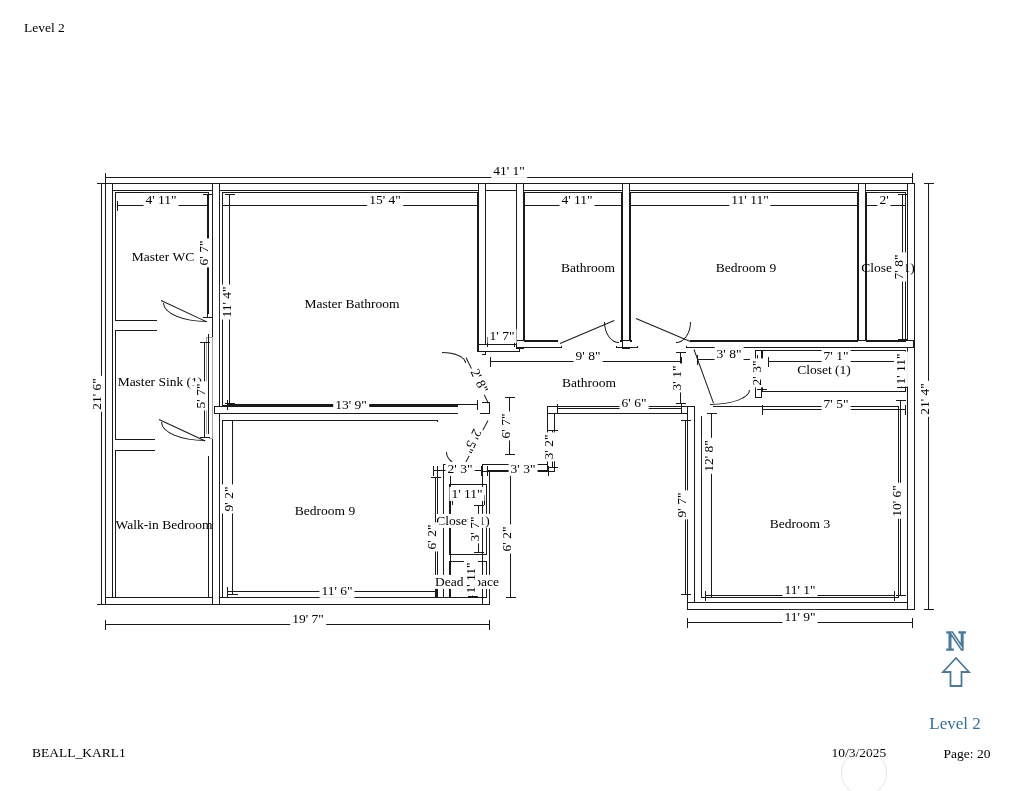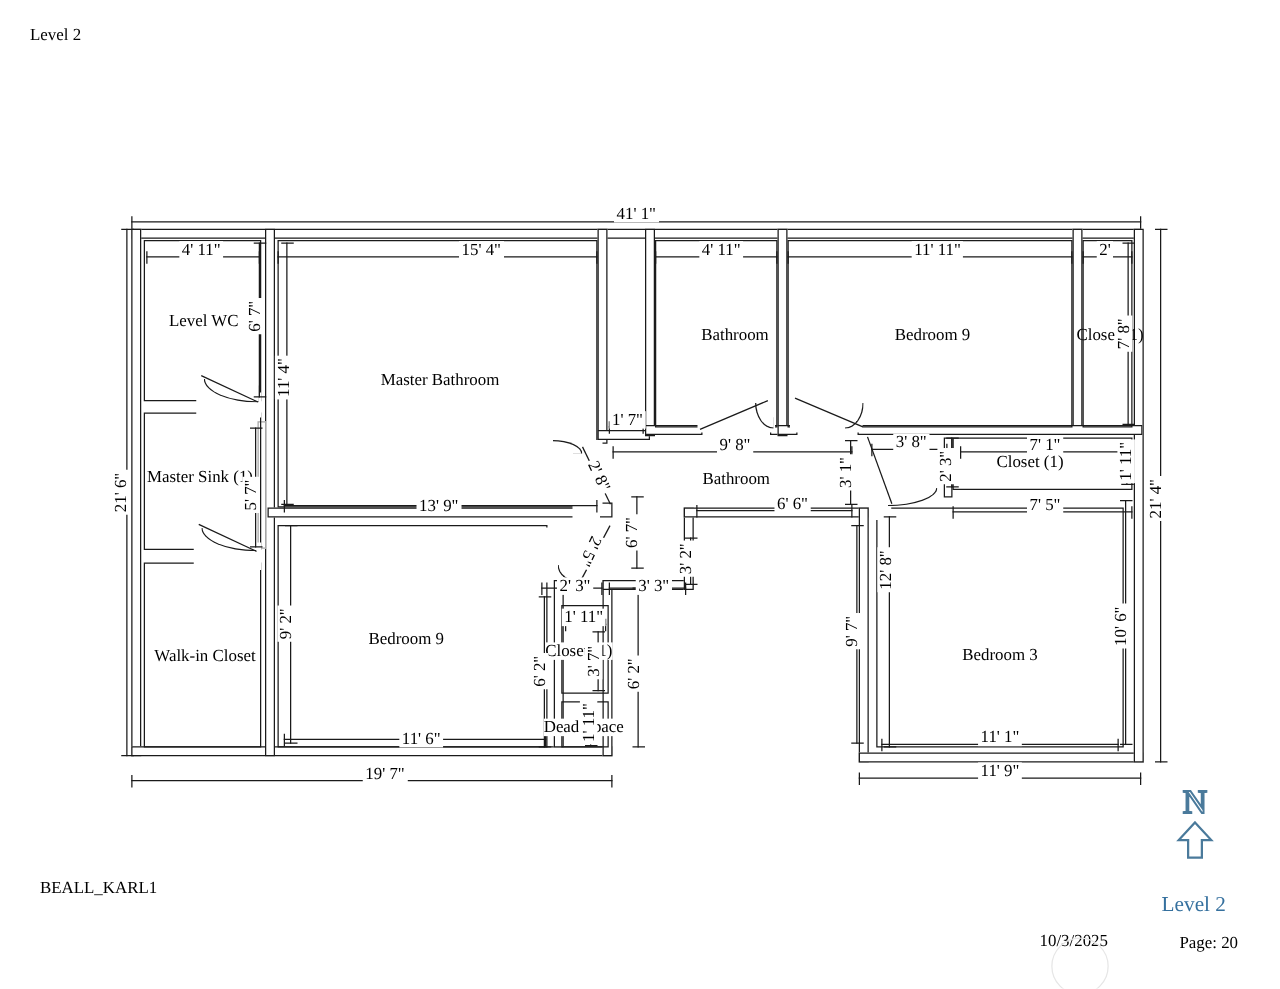--- a/index.html
+++ b/index.html
@@ -194,7 +194,7 @@
   <div class="lab" style="left:479px;top:381px;transform:translate(-50%,-50%) rotate(65deg)">2' 8"</div>
   <div class="lab" style="left:472px;top:441px;transform:translate(-50%,-50%) rotate(115deg)">2' 5"</div>
 
-  <div class="room-lab" style="left:163px;top:257px">Level WC</div>
+  <div class="room-lab" style="left:163px;top:257px">Master WC</div>
   <div class="room-lab" style="left:352px;top:304px">Master Bathroom</div>
   <div class="room-lab" style="left:588px;top:268px">Bathroom</div>
   <div class="room-lab" style="left:746px;top:268px">Bedroom 9</div>

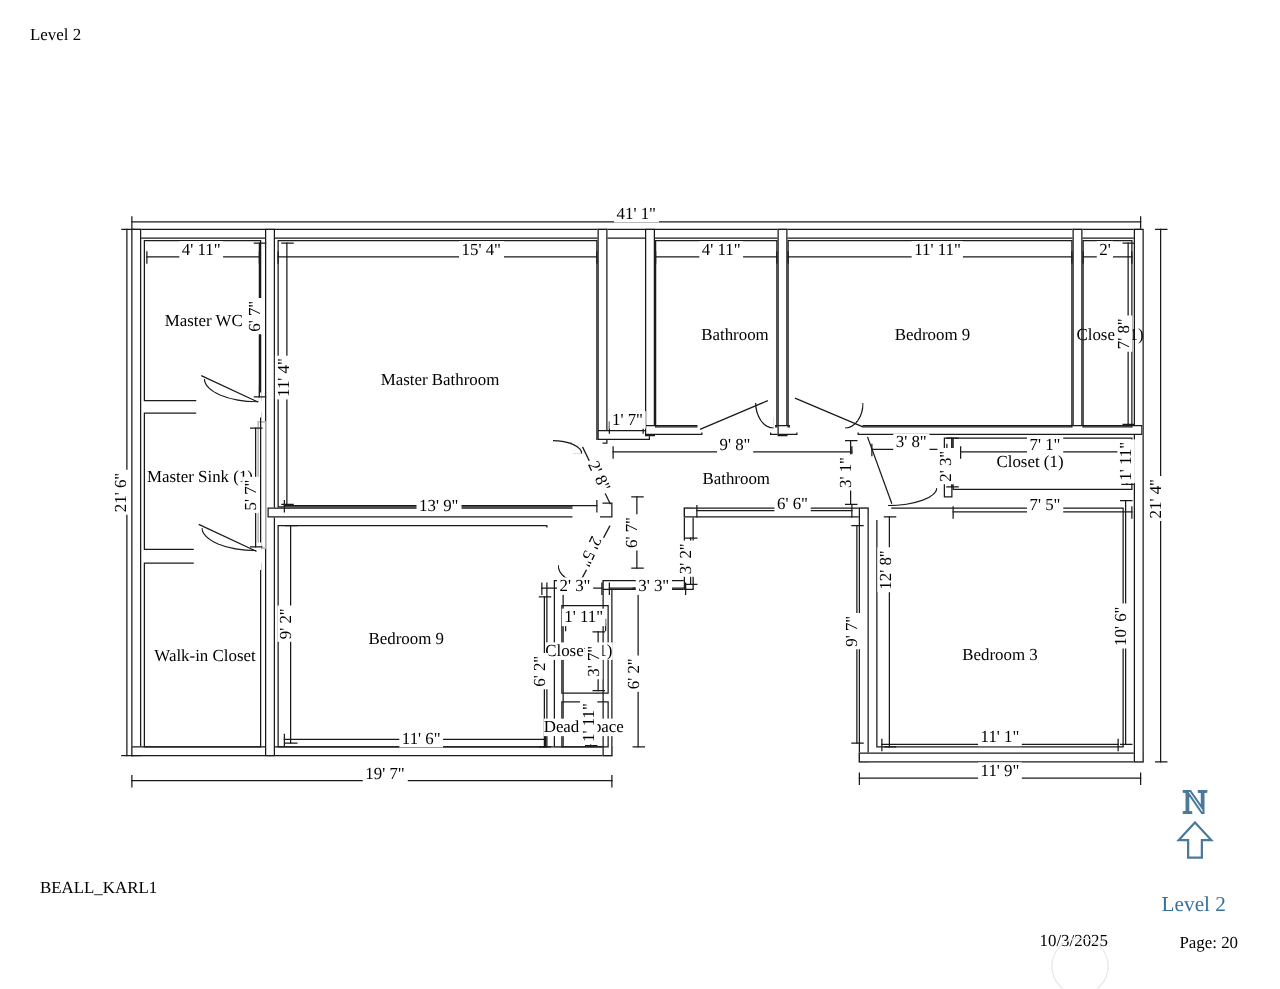--- a/index.html
+++ b/index.html
@@ -202,7 +202,7 @@
   <div class="room-lab" style="left:160px;top:382px">Master Sink (1)</div>
   <div class="room-lab" style="left:589px;top:383px">Bathroom</div>
   <div class="room-lab" style="left:824px;top:370px">Closet (1)</div>
-  <div class="room-lab" style="left:164px;top:525px">Walk-in Closet</div>
+  <div class="room-lab" style="left:164px;top:525px">Walk-in Bedroom</div>
   <div class="room-lab" style="left:325px;top:511px">Bedroom 9</div>
   <div class="room-lab" style="left:463px;top:521px;background:#fff">Closet (1)</div>
   <div class="room-lab" style="left:467px;top:582px;background:#fff">Dead Space</div>

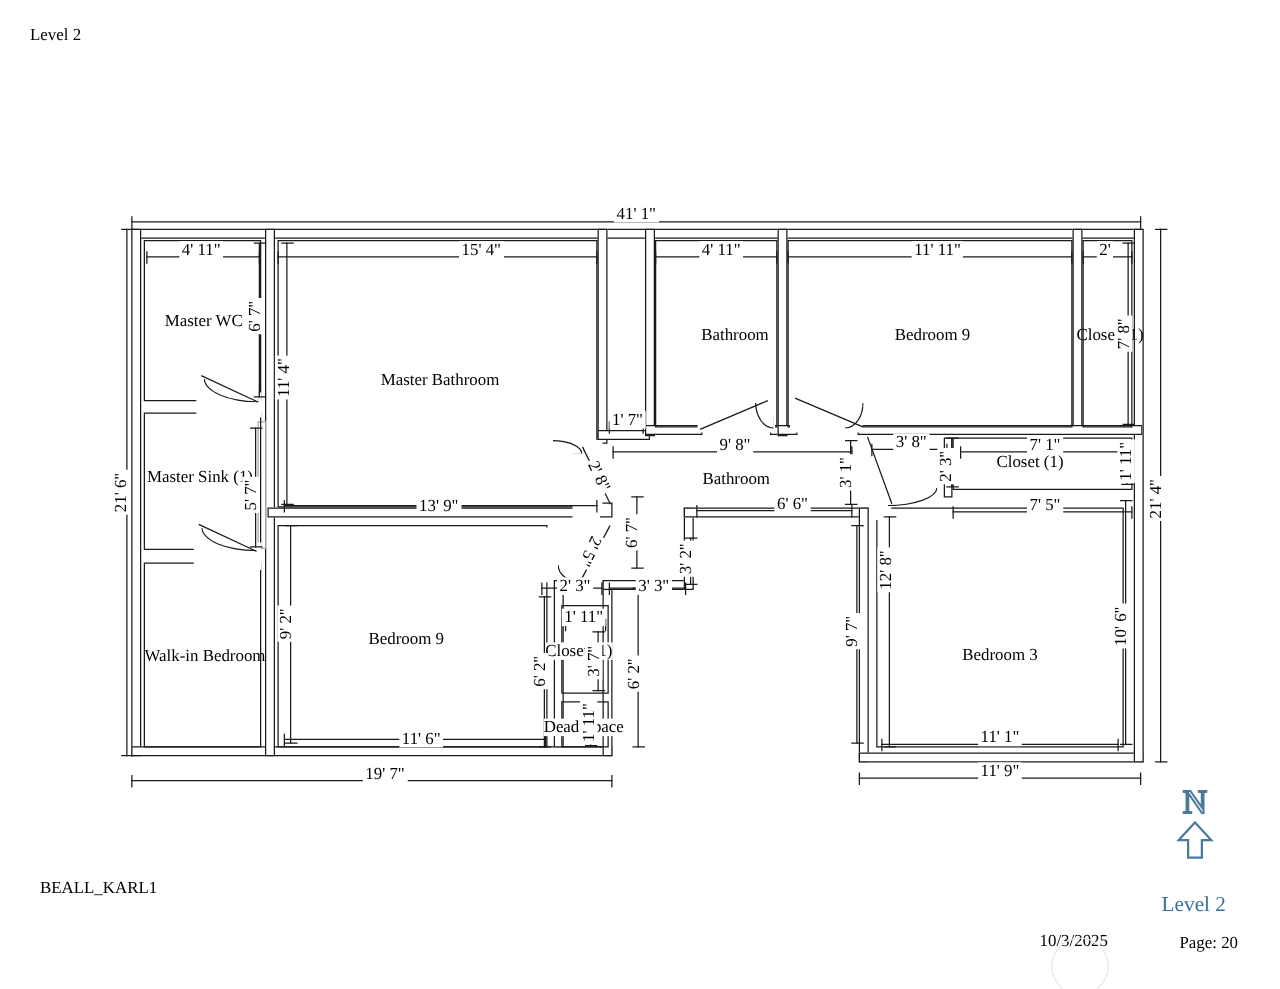--- a/index.html
+++ b/index.html
@@ -33,7 +33,7 @@
 <div id="canvas">
 
   <div class="txt" style="left:24px;top:28px">Level 2</div>
-  <div class="txt" style="left:32px;top:710px">BEALL_KARL1</div>
+  <div class="txt" style="left:32px;top:753px">BEALL_KARL1</div>
   <div class="txt c" style="left:859px;top:753px">10/3/2025</div>
   <div class="txt c" style="left:967px;top:754px">Page: 20</div>
   <div class="level-blue" style="left:955px;top:724px">Level 2</div>

